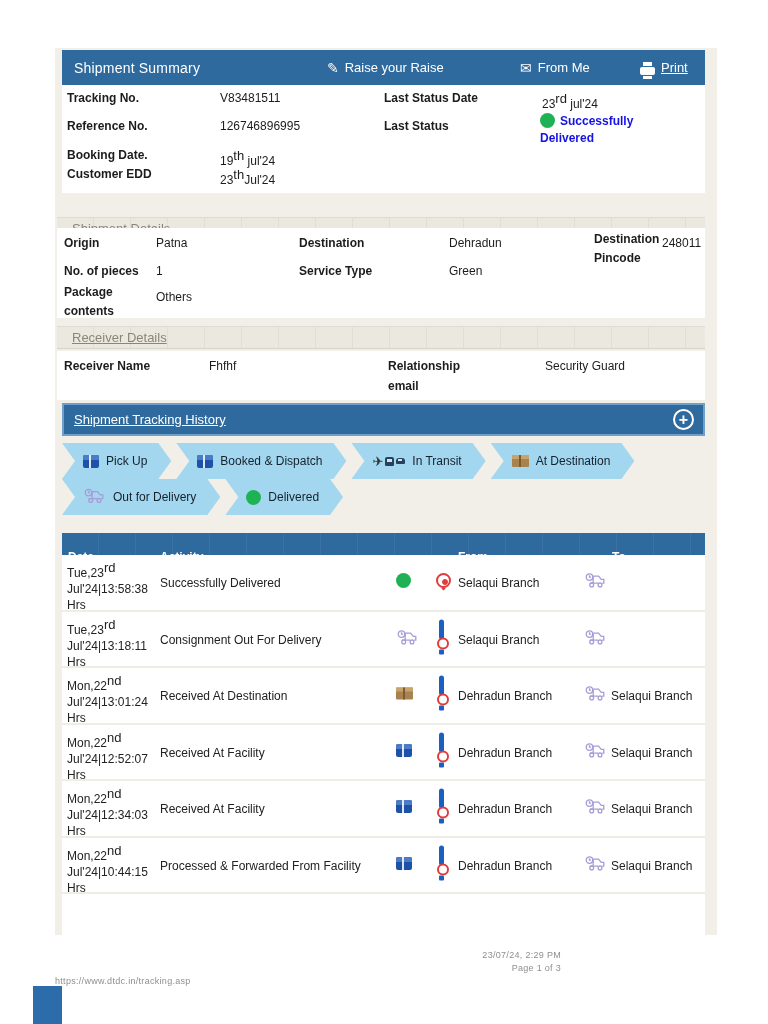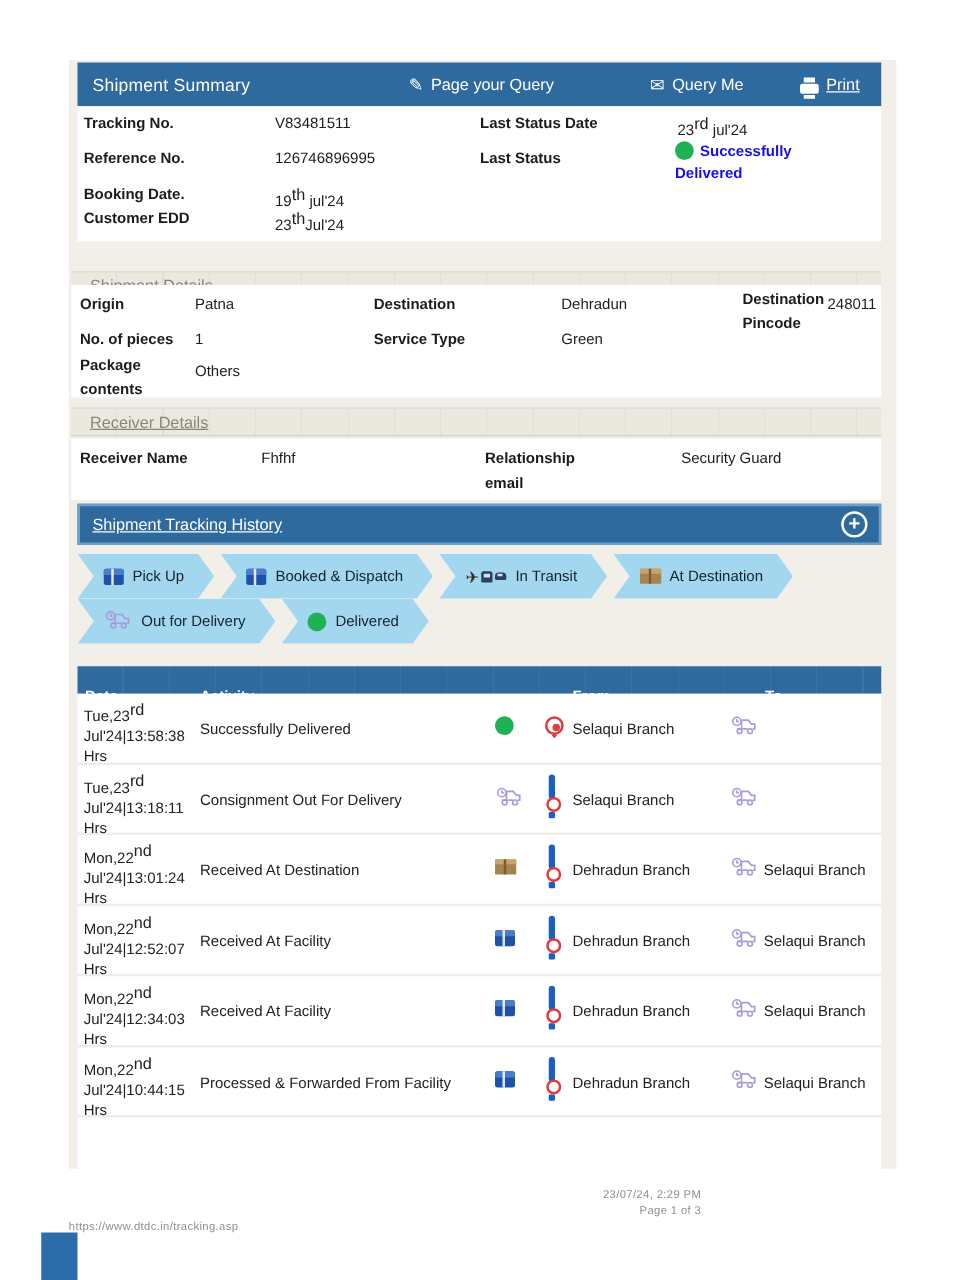--- a/index.html
+++ b/index.html
@@ -110,7 +110,7 @@
       <div class="bar-actions">
         <span class="action act-query">
           <span class="glyph">✎</span>
-          <span class="lbl">Page your Query</span>
+          <span class="lbl">Raise your Raise</span>
         </span>
         <span class="action act-mail">
           <span class="glyph">✉</span>

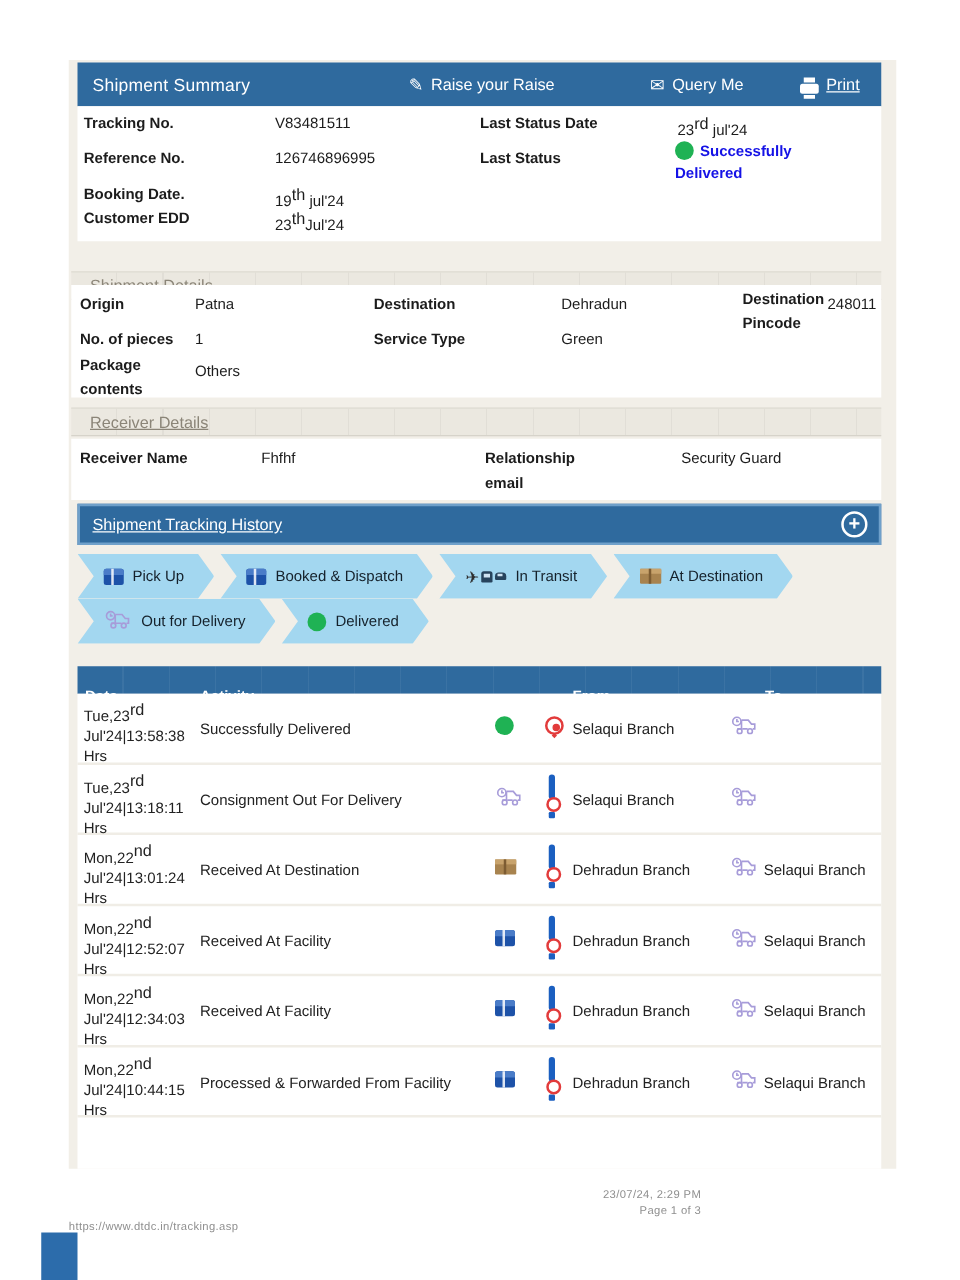--- a/index.html
+++ b/index.html
@@ -114,7 +114,7 @@
         </span>
         <span class="action act-mail">
           <span class="glyph">✉</span>
-          <span class="lbl">Query Me</span>
+          <span class="lbl">From Me</span>
         </span>
         <span class="action act-print">
           <span class="printer"></span>

